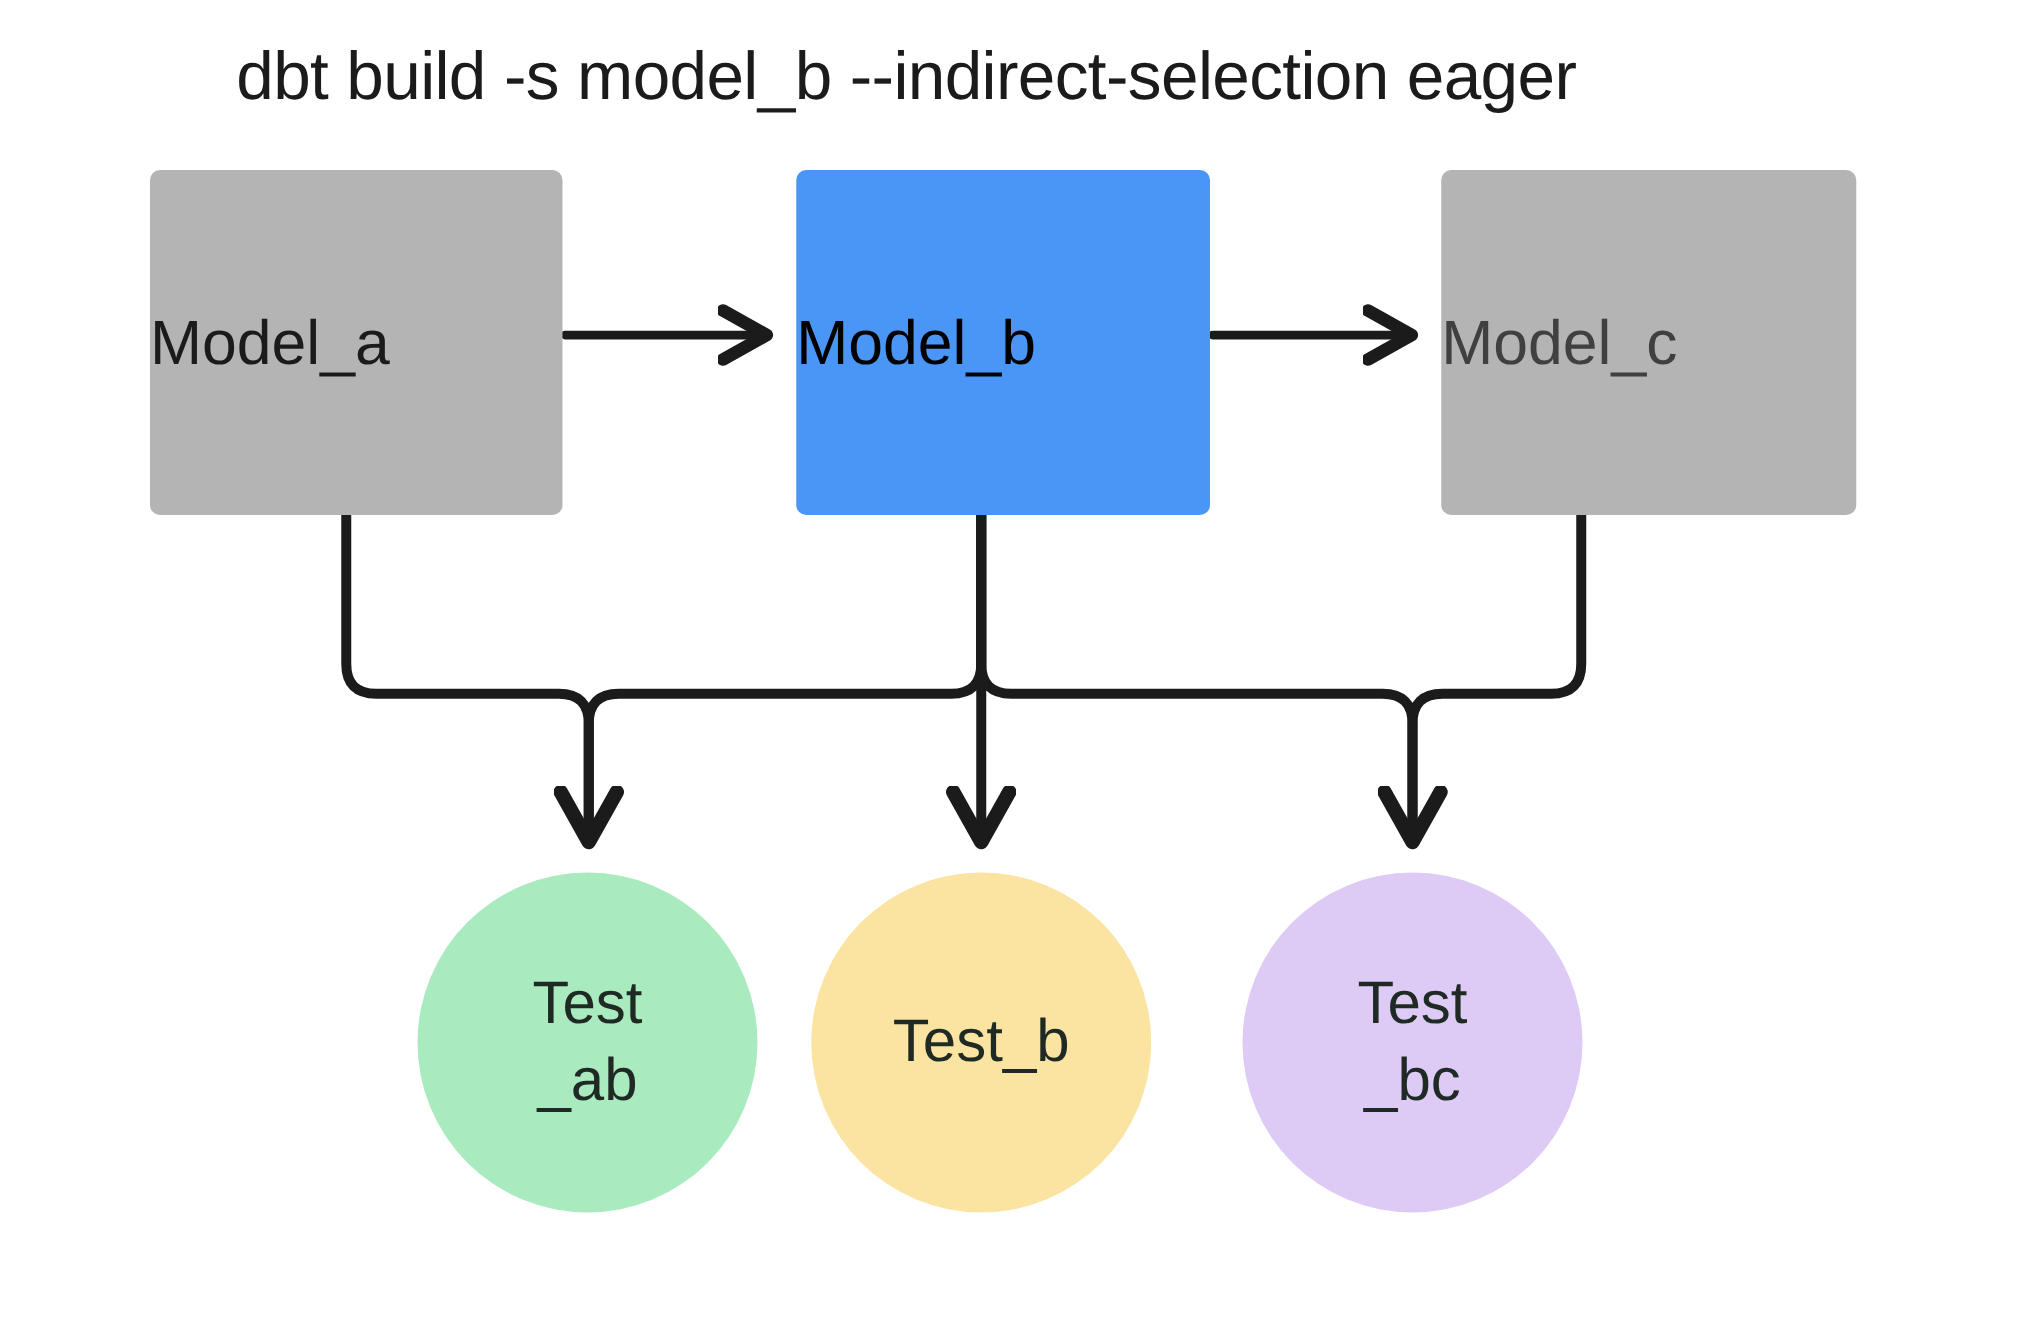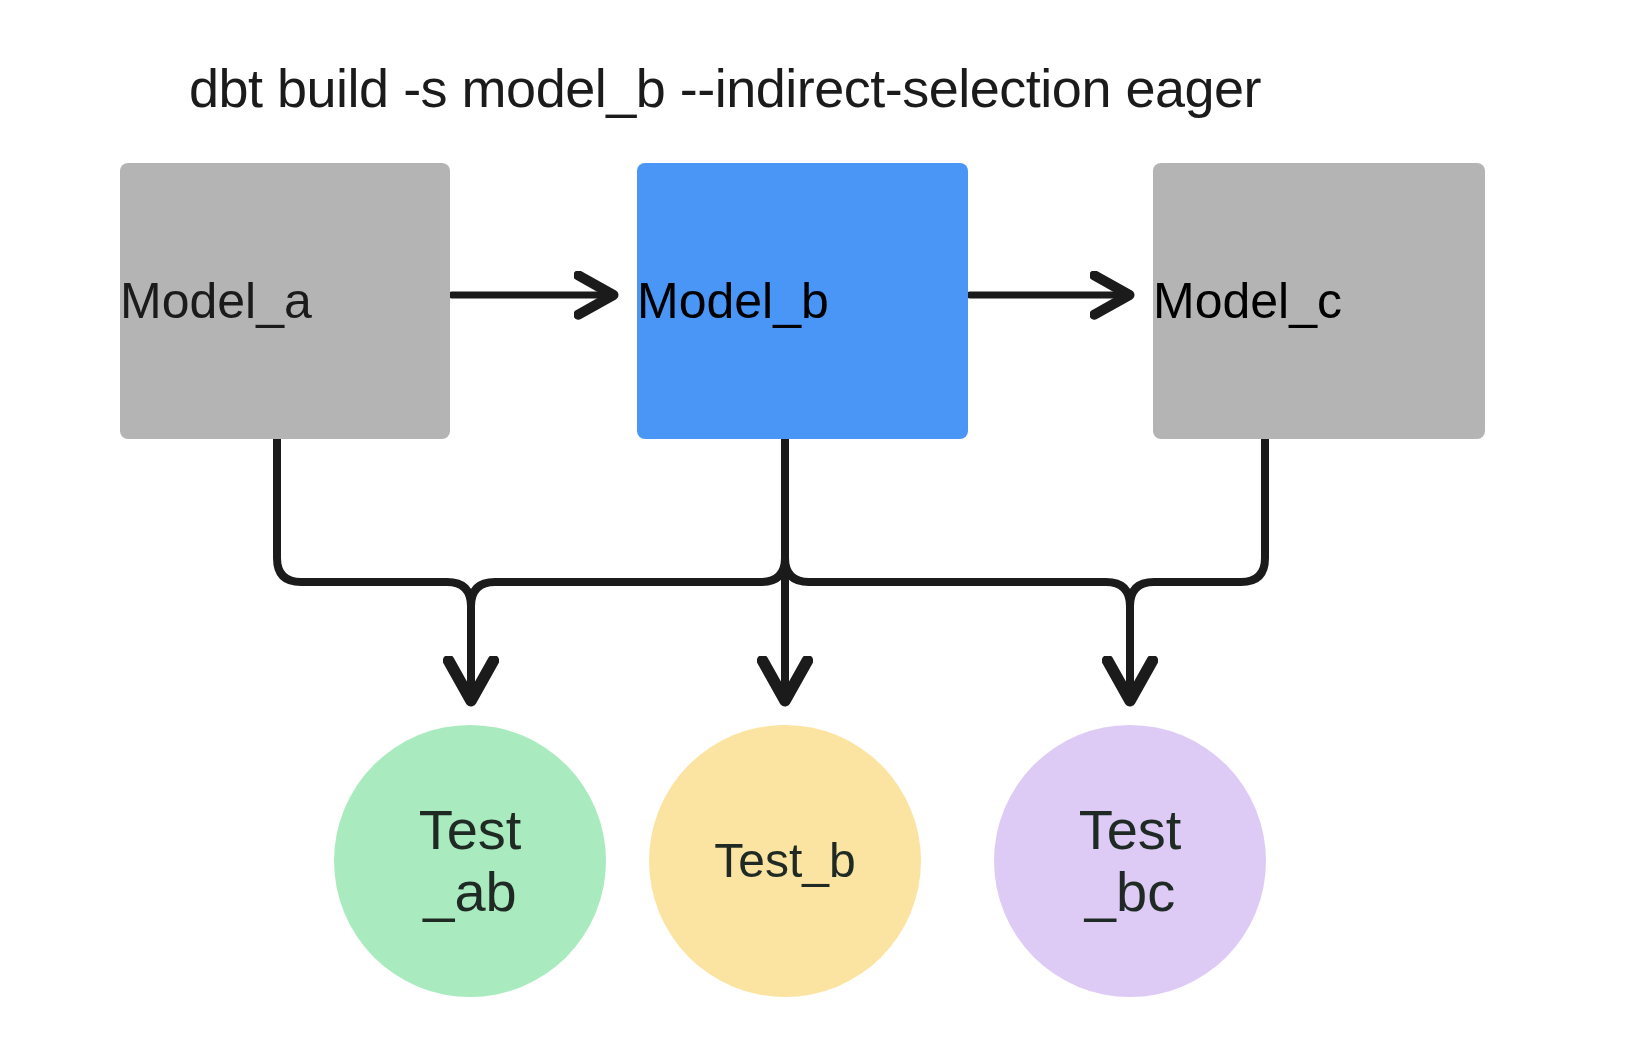--- a/index.html
+++ b/index.html
@@ -19,7 +19,6 @@
     width: 1630px;
     height: 756px;
     background: #ffffff;
-    margin-top: 27px;
   }
 
   

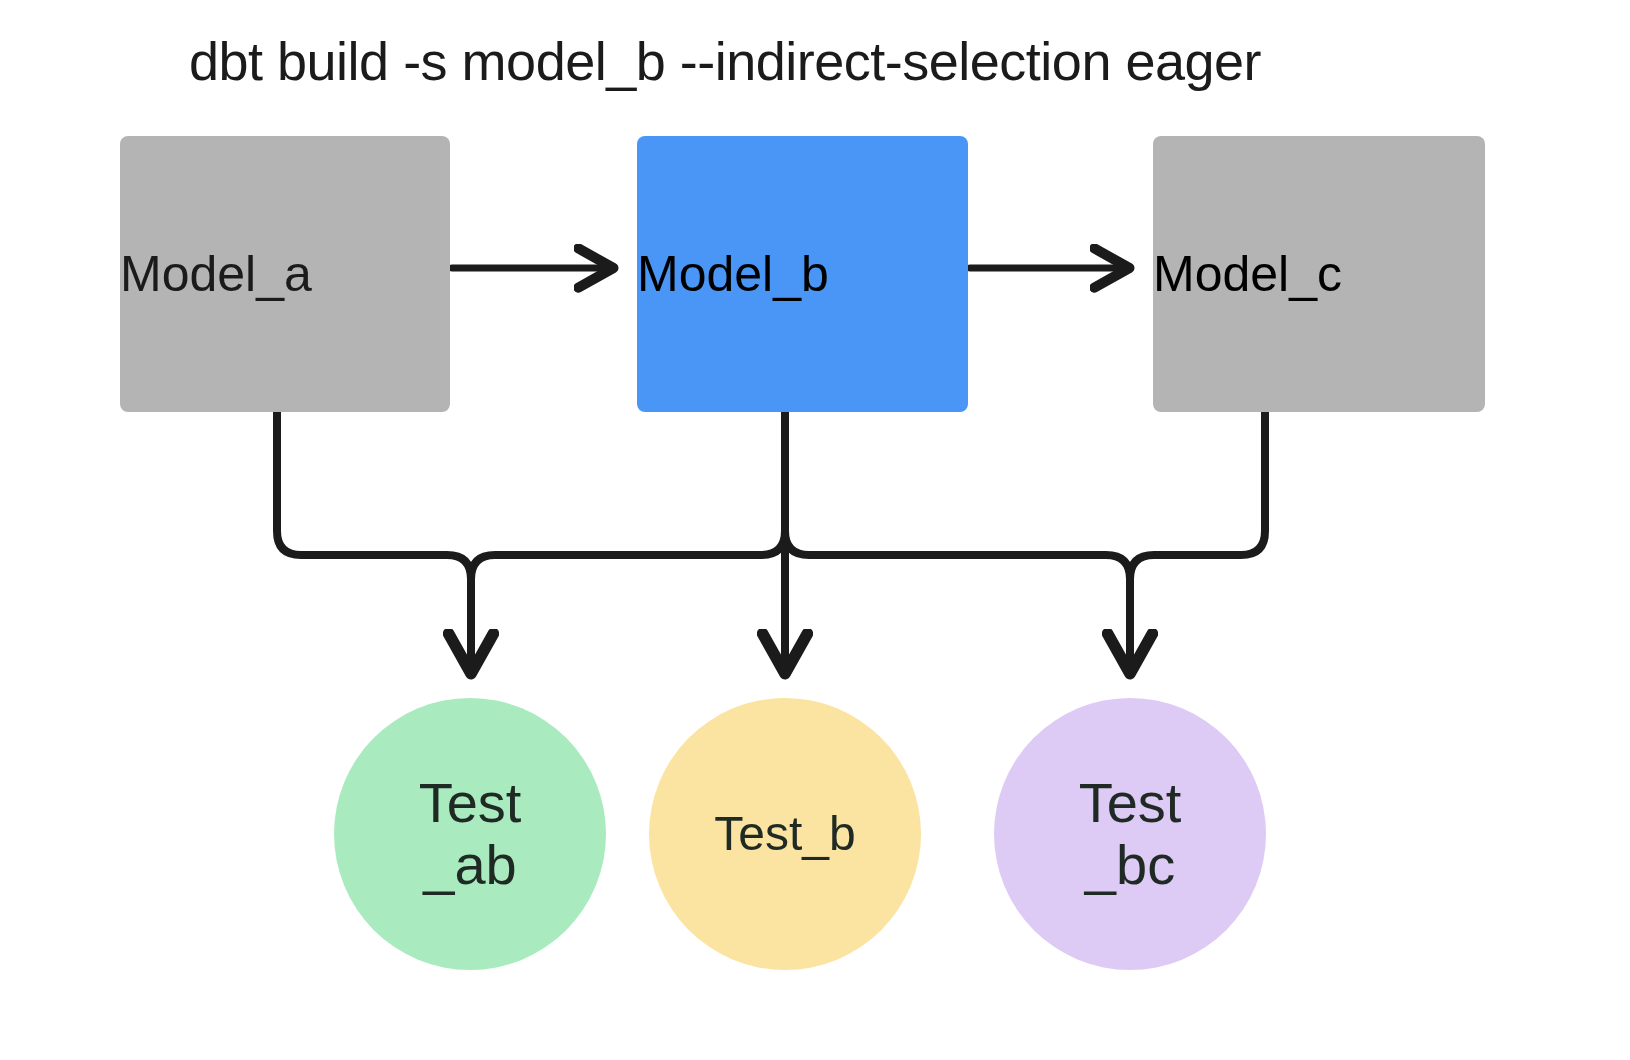--- a/index.html
+++ b/index.html
@@ -70,7 +70,7 @@
   }
   #node-model-c {
     left: 1153px; top: 136px;  width: 332px;  height: 276px;
-    background: #b4b4b4;  color: #000000;
+    background: #b4b4b4;  color: #404040;
   }
 
   

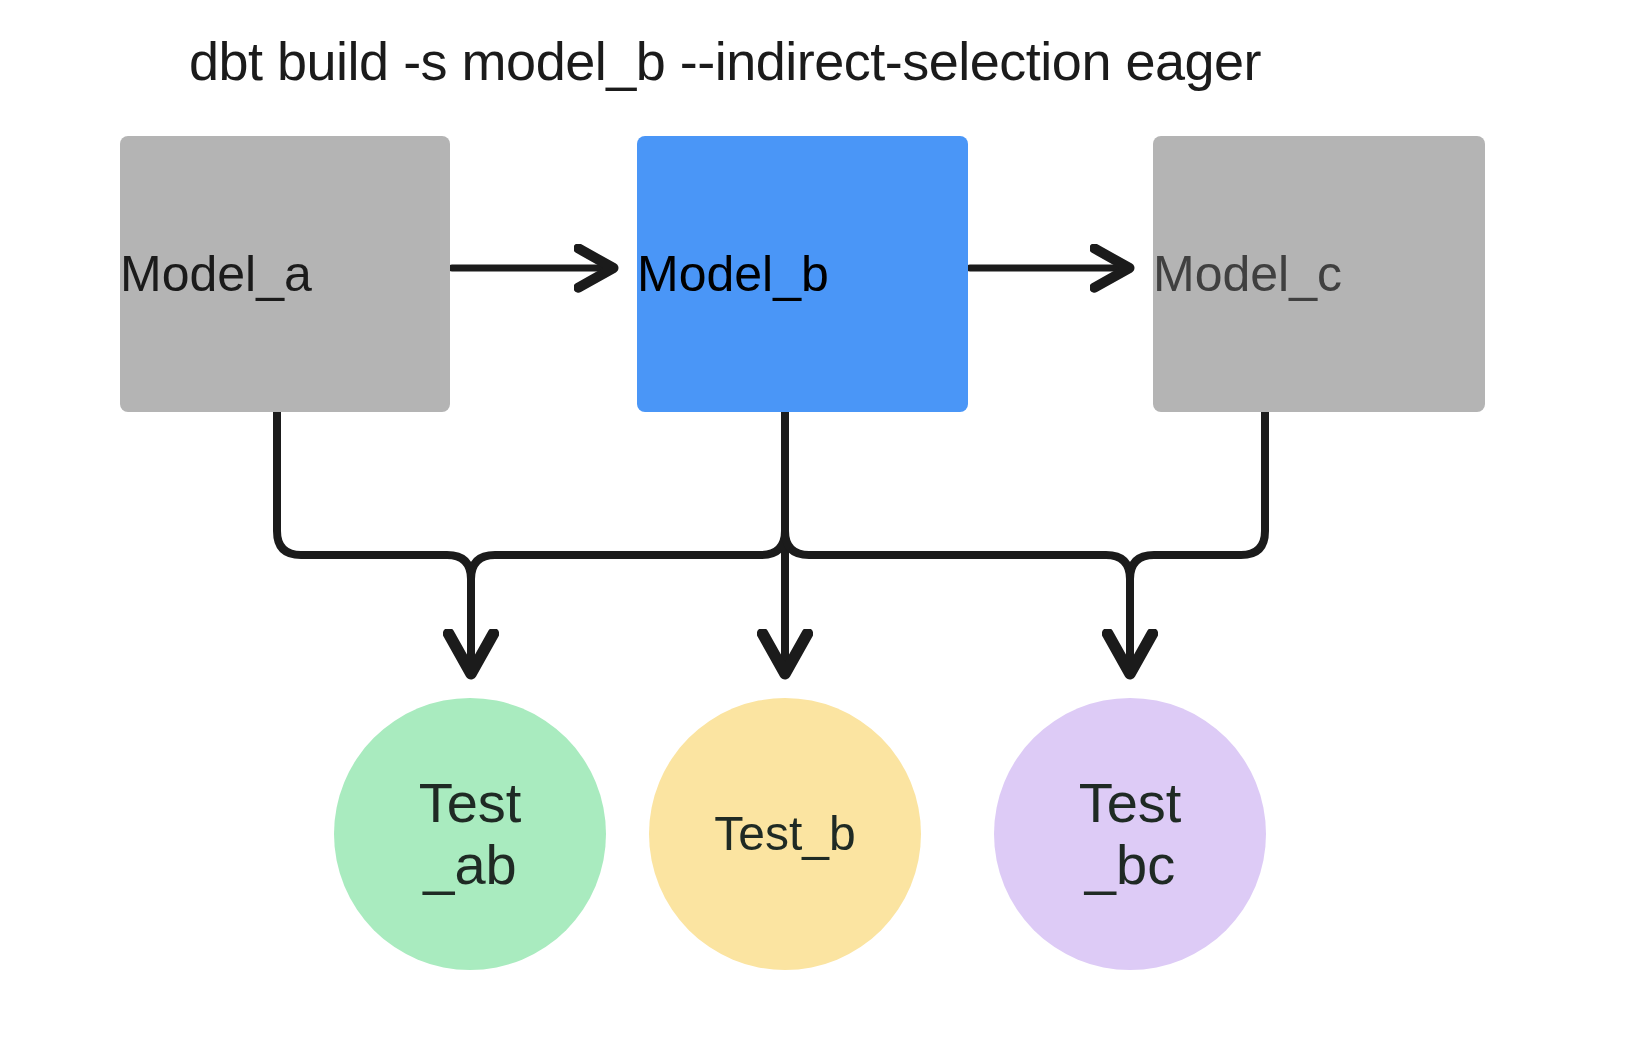--- a/index.html
+++ b/index.html
@@ -80,7 +80,7 @@
     display: flex;
     align-items: center;
     justify-content: center;
-    font-size: 56px;
+    font-size: 48px;
     line-height: 62px;
     color: #1f2a24;
     text-align: center;

